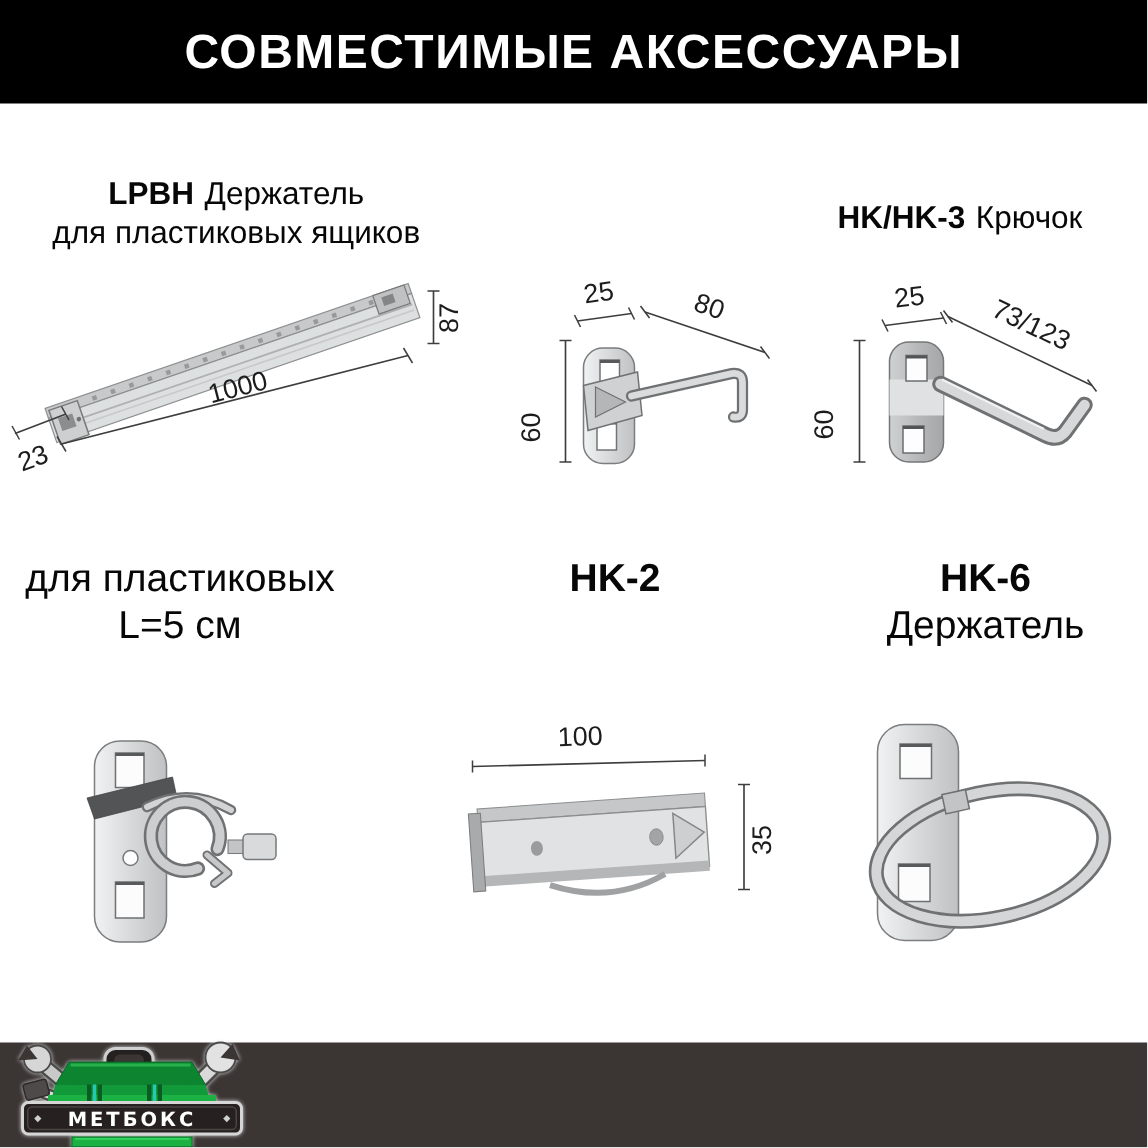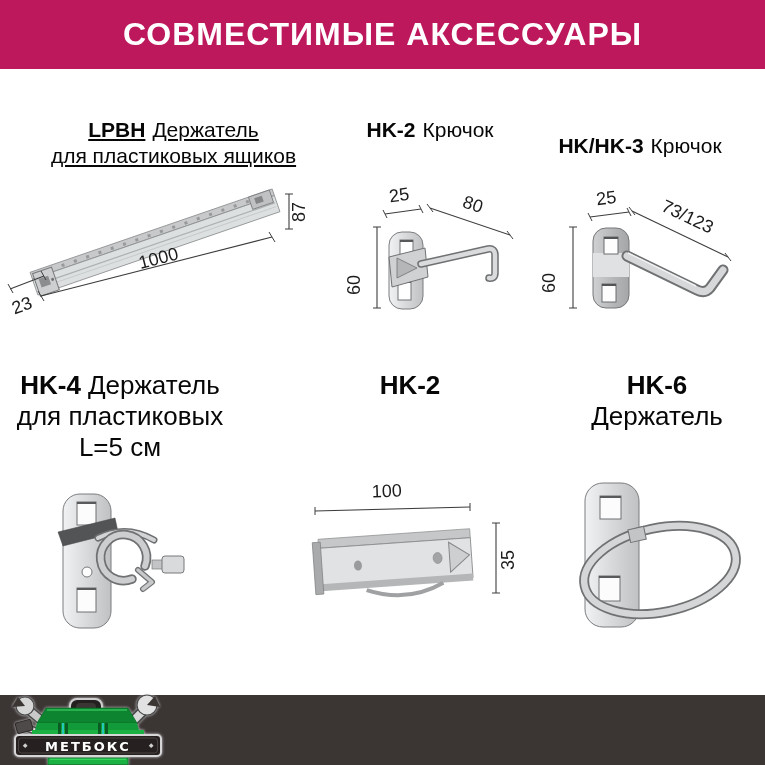--- a/index.html
+++ b/index.html
@@ -5,7 +5,7 @@
   html,body{margin:0;padding:0;background:#ffffff;}
   #screen{position:relative;width:765px;height:765px;background:#ffffff;overflow:hidden;
           font-family:"Liberation Sans",sans-serif;color:#0a0a0a;}
-  .header{position:absolute;left:0;top:0;width:765px;height:69px;background:#be185d;
+  .header{position:absolute;left:0;top:0;width:765px;height:69px;background:#000000;
           display:flex;align-items:center;justify-content:center;}
   .header .title{color:#ffffff;font-size:32px;font-weight:700;letter-spacing:1px;}
   .ptitle{position:absolute;text-align:center;color:#070707;}

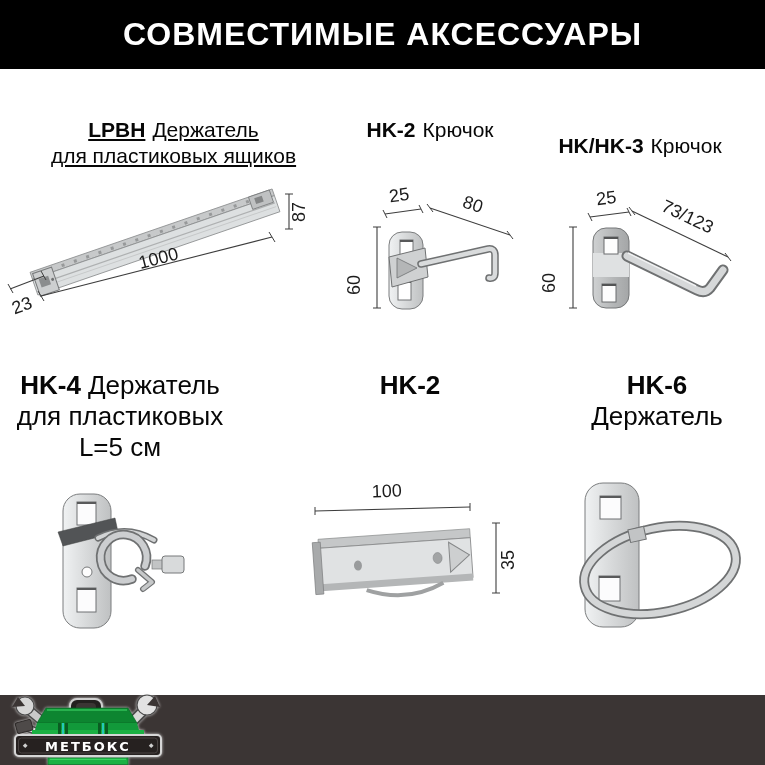--- a/index.html
+++ b/index.html
@@ -46,7 +46,7 @@
     <span class="title">СОВМЕСТИМЫЕ АКСЕССУАРЫ</span>
   </div>
 
-  <div class="ptitle r1" style="left:21px;top:117px;width:305px;text-decoration:underline;">
+  <div class="ptitle r1" style="left:5px;top:117px;width:305px;">
     <div><span class="code sp">LPBH</span><span>Держатель</span></div>
     <div>для пластиковых ящиков</div>
   </div>

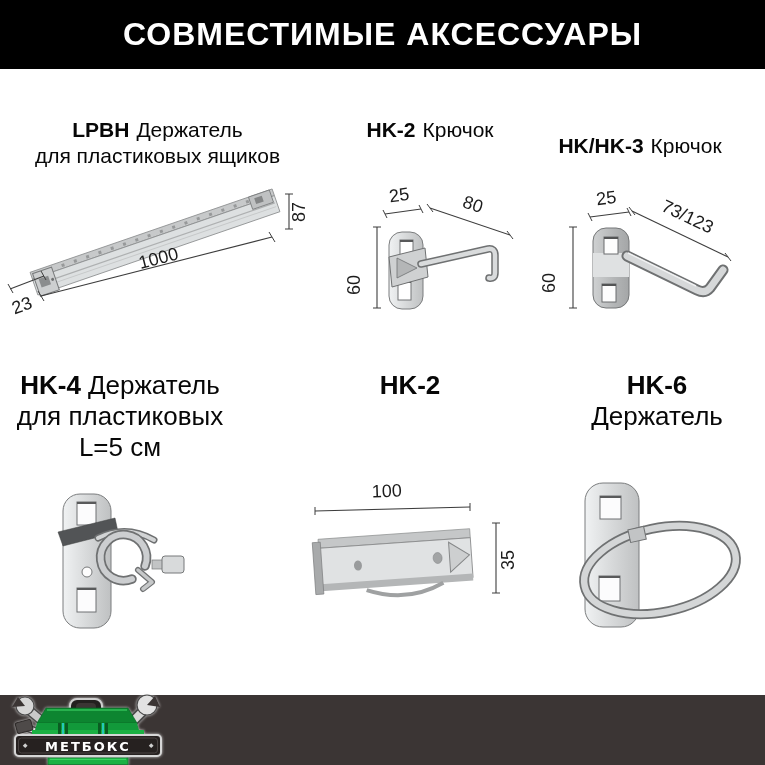--- a/index.html
+++ b/index.html
@@ -50,9 +50,6 @@
     <div><span class="code sp">LPBH</span><span>Держатель</span></div>
     <div>для пластиковых ящиков</div>
   </div>
-  <div class="ptitle r1" style="left:330px;top:117px;width:200px;">
-    <div><span class="code sp">HK-2</span><span>Крючок</span></div>
-  </div>
   <div class="ptitle r1" style="left:530px;top:117px;width:220px;margin-top:16px;">
     <div><span class="code sp">HK/HK-3</span><span>Крючок</span></div>
   </div>

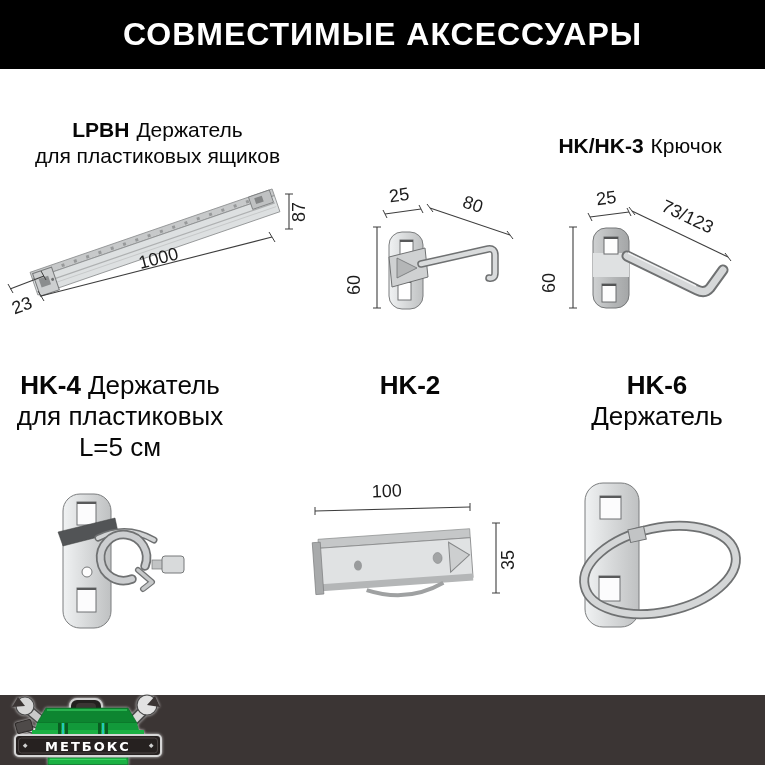--- a/index.html
+++ b/index.html
@@ -152,7 +152,6 @@
   </svg>
 
   <div class="ptitle r2" style="left:5px;top:370px;width:230px;">
-    <div><span class="code sp">HK-4</span><span>Держатель</span></div>
     <div>для пластиковых</div>
     <div>L=5 см</div>
   </div>

